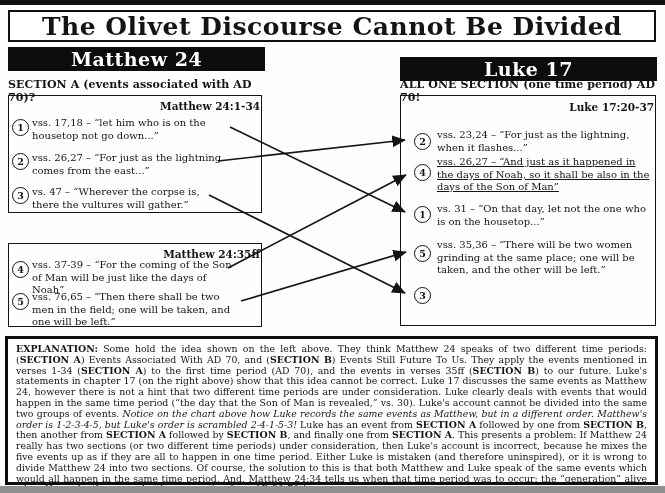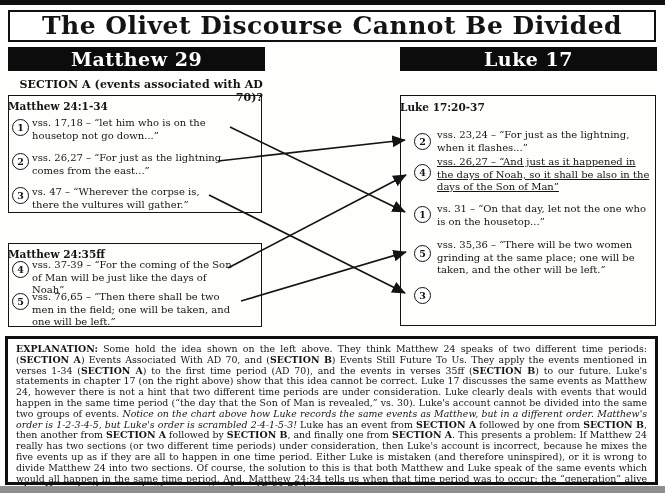--- a/index.html
+++ b/index.html
@@ -13,7 +13,7 @@
   .bottom-bar{left:0;top:486px;width:665px;height:7px;background:#8f8f8f;}
   .title-box{
     left:8px;top:10px;width:644px;height:28px;border:2.5px solid #101010;
-    display:flex;align-items:flex-end;justify-content:center;background:#fff;
+    display:flex;align-items:center;justify-content:center;background:#fff;
   }
   .title-text{font-size:25px;font-weight:bold;letter-spacing:.5px;white-space:nowrap;}
   .header-bar{

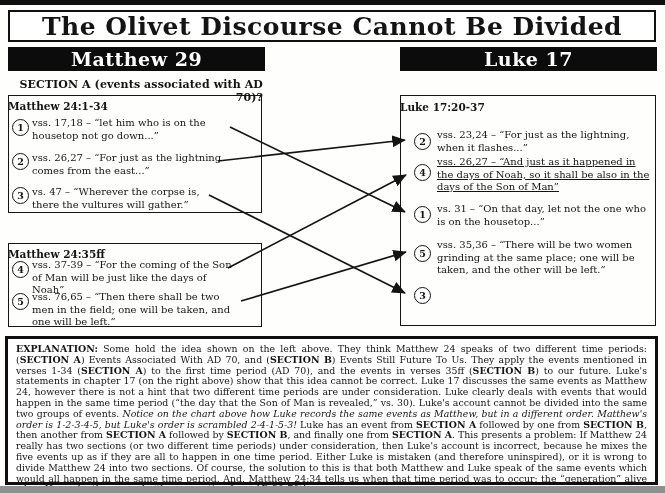--- a/index.html
+++ b/index.html
@@ -70,7 +70,7 @@
   </div>
 
   <div class="abs header-bar matthew-bar">
-    <span>Matthew 29</span>
+    <span>Matthew 24</span>
   </div>
   <div class="abs header-bar luke-bar">
     <span>Luke 17</span>

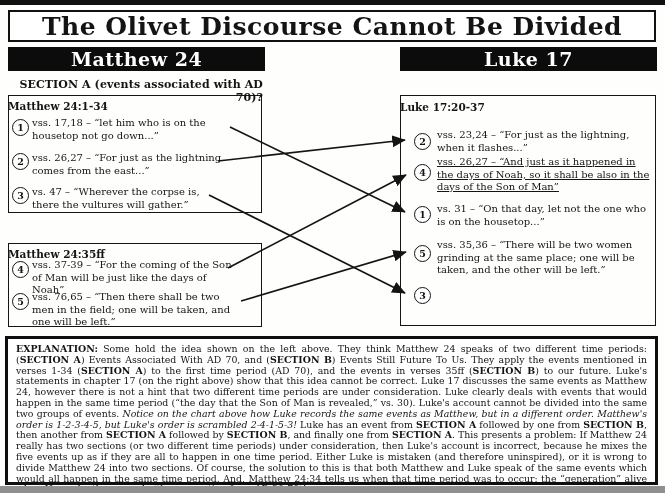--- a/index.html
+++ b/index.html
@@ -21,7 +21,7 @@
     justify-content:center;font-size:19px;font-weight:bold;letter-spacing:.5px;
   }
   .matthew-bar{left:8px;top:47px;width:257px;}
-  .luke-bar{left:400px;top:47px;width:257px;}
+  .luke-bar{left:400px;top:57px;width:257px;}
   .section-label{
     font-size:11px;font-weight:bold;text-align:right;letter-spacing:.1px;
   }

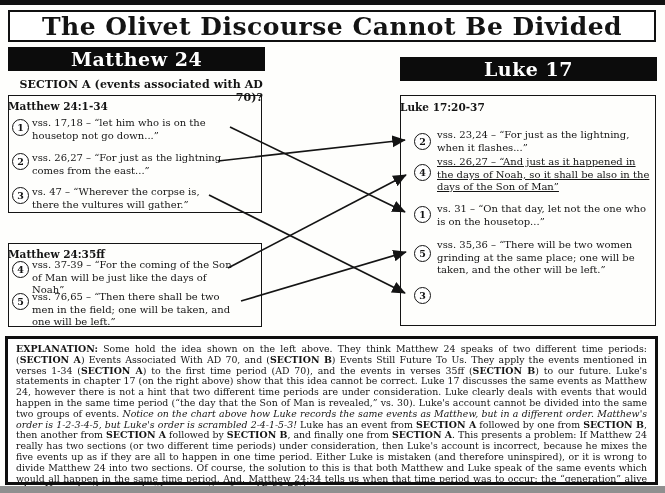--- a/index.html
+++ b/index.html
@@ -23,7 +23,7 @@
   .matthew-bar{left:8px;top:47px;width:257px;}
   .luke-bar{left:400px;top:57px;width:257px;}
   .section-label{
-    font-size:11px;font-weight:bold;text-align:right;letter-spacing:.1px;
+    font-size:11px;font-weight:bold;text-align:left;letter-spacing:.1px;
   }
   .sec-a-label{left:8px;top:78px;width:255px;}
   .sec-b-label{left:8px;top:229px;width:255px;}

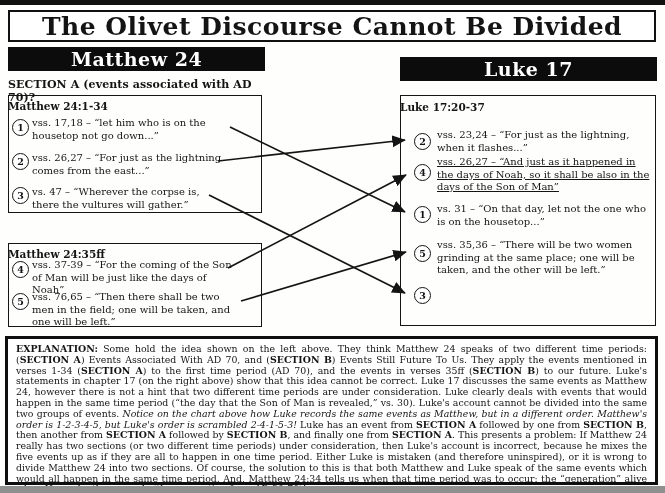--- a/index.html
+++ b/index.html
@@ -77,6 +77,7 @@
   </div>
 
   <div class="abs section-label sec-a-label">SECTION A (events associated with AD 70)?</div>
+  <div class="abs section-label all-one-label">ALL ONE SECTION (one time period) AD 70!</div>
 
   <div class="abs item-box box-a"></div>
   <div class="box-heading h-a">Matthew 24:1-34</div>

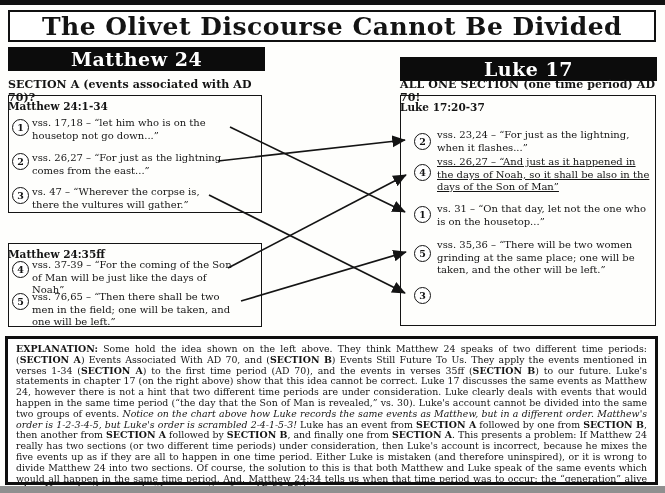--- a/index.html
+++ b/index.html
@@ -33,7 +33,7 @@
   .box-b{left:8px;top:243px;width:252px;height:82px;}
   .box-r{left:400px;top:95px;width:254px;height:229px;}
   .box-heading{
-    position:absolute;left:0;width:100%;text-align:left;
+    position:absolute;left:0;width:100%;text-align:right;
     font-size:10.5px;font-weight:bold;
   }
   .h-a{top:100px;left:8px;width:252px;}

